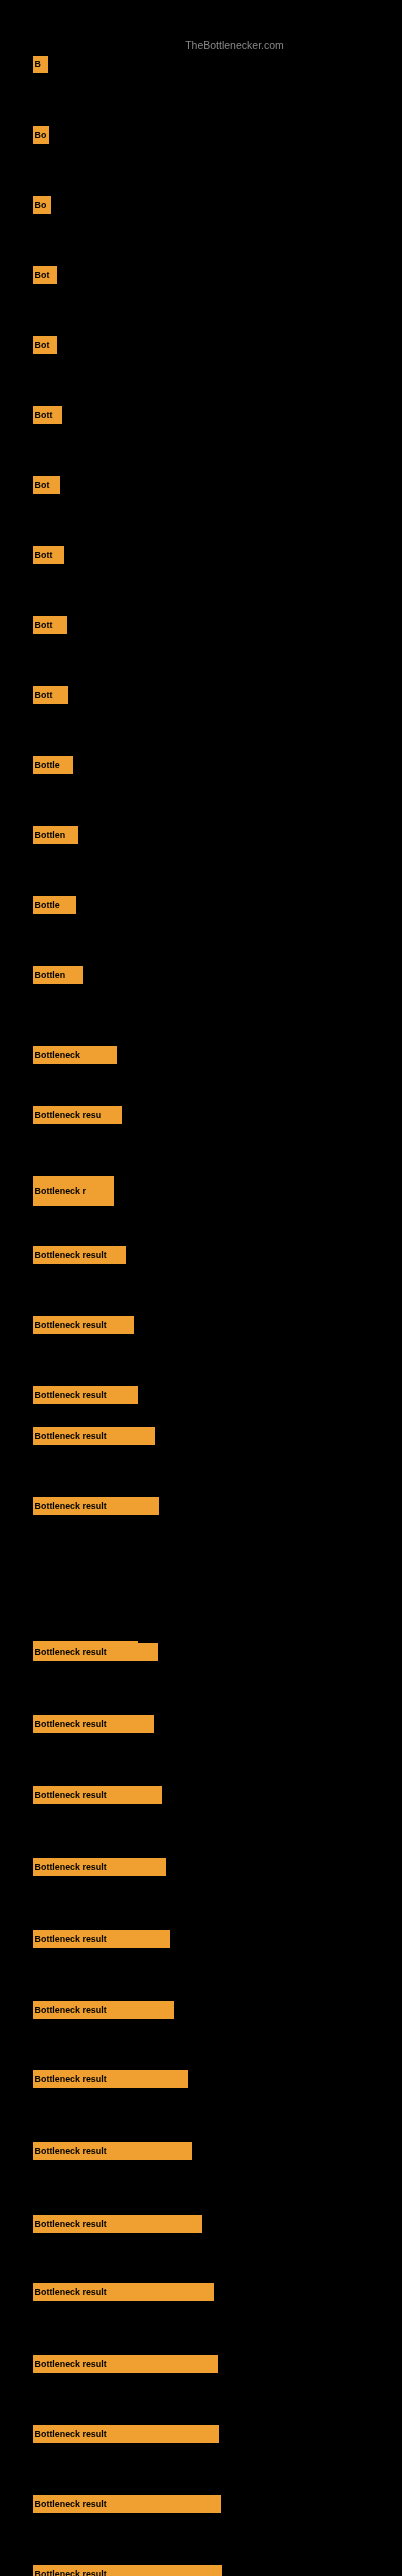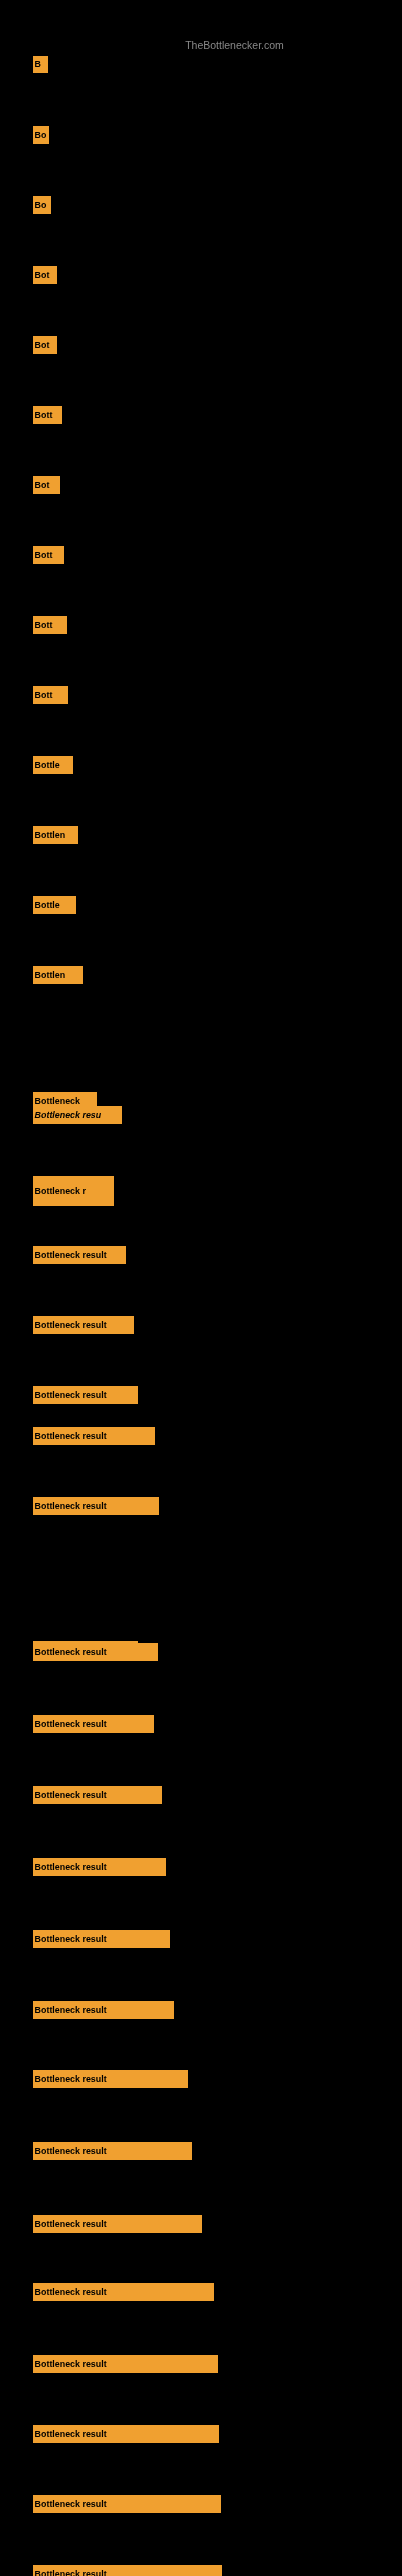--- a/index.html
+++ b/index.html
@@ -58,7 +58,7 @@
 <div class="bar-item" style="top: 793px; width: 45px; height: 17.7px;">Bottlen</div>
 <div class="bar-item" style="top: 863px; width: 43px; height: 17.7px;">Bottle</div>
 <div class="bar-item" style="top: 933px; width: 50px; height: 17.7px;">Bottlen</div>
-<div class="bar-item" style="top: 1059px; width: 64px; height: 17.7px;">Bottleneck</div>
+<div class="bar-item" style="top: 1013px; width: 84px; height: 17.7px;">Bottleneck</div>
 <div class="bar-item" style="top: 1073px; width: 89px; height: 17.7px; font-style: italic;">Bottleneck resu</div>
 <div class="bar-item" style="top: 1143px; width: 81px; height: 30px;">Bottleneck r</div>
 <div class="bar-item" style="top: 1213px; width: 93px; height: 17.7px;">Bottleneck result</div>

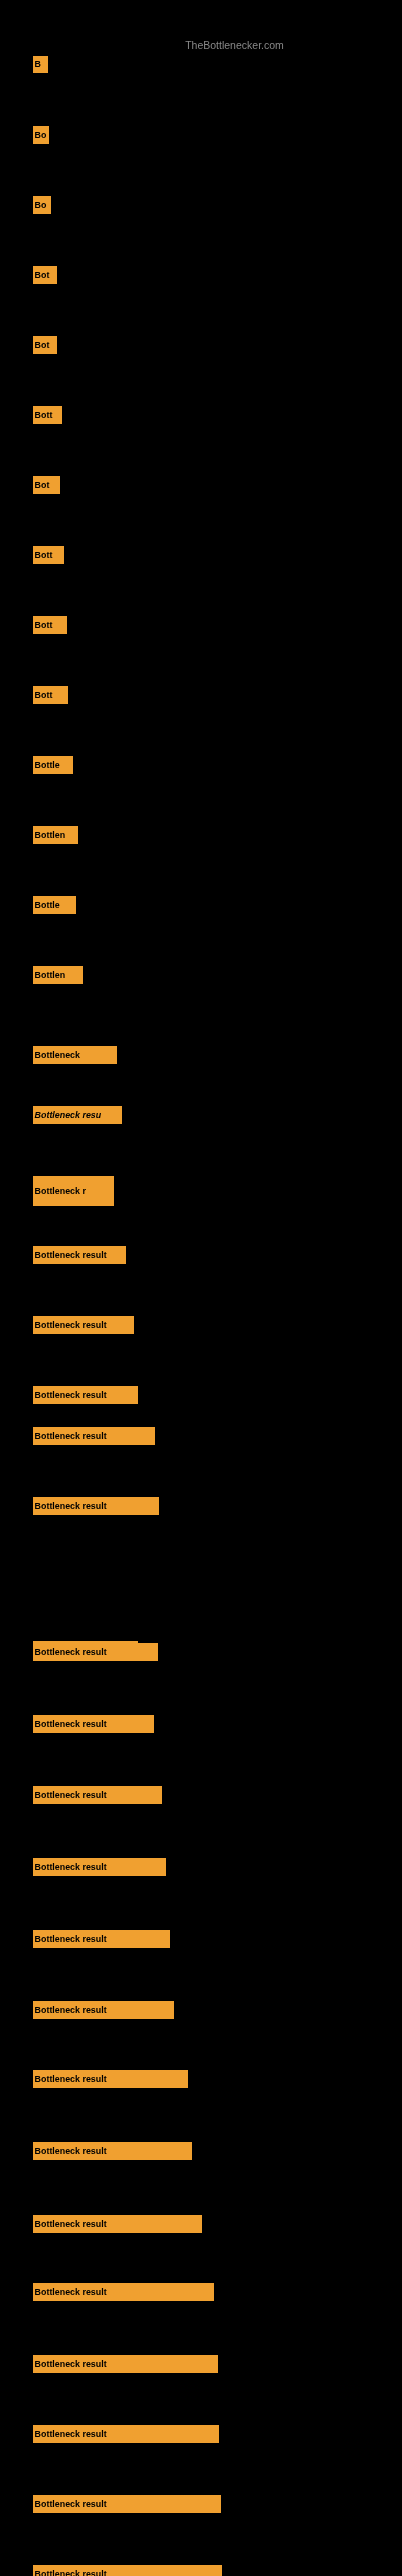--- a/index.html
+++ b/index.html
@@ -59,7 +59,7 @@
 <div class="bar-item" style="top: 863px; width: 43px; height: 17.7px;">Bottle</div>
 <div class="bar-item" style="top: 933px; width: 50px; height: 17.7px;">Bottlen</div>
 <div class="bar-item" style="top: 1013px; width: 84px; height: 17.7px;">Bottleneck</div>
-<div class="bar-item" style="top: 1073px; width: 89px; height: 17.7px; font-style: italic;">Bottleneck resu</div>
+<div class="bar-item" style="top: 1073px; width: 89px; height: 17.7px;">Bottleneck resu</div>
 <div class="bar-item" style="top: 1143px; width: 81px; height: 30px;">Bottleneck r</div>
 <div class="bar-item" style="top: 1213px; width: 93px; height: 17.7px;">Bottleneck result</div>
 <div class="bar-item" style="top: 1283px; width: 101px; height: 17.7px;">Bottleneck result</div>

